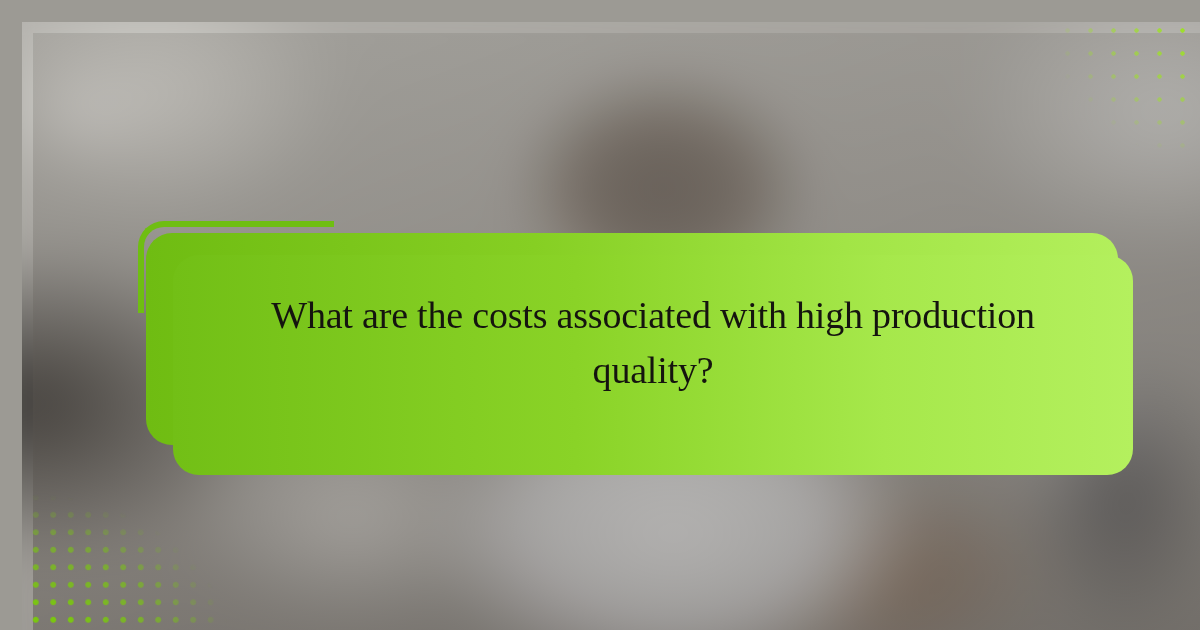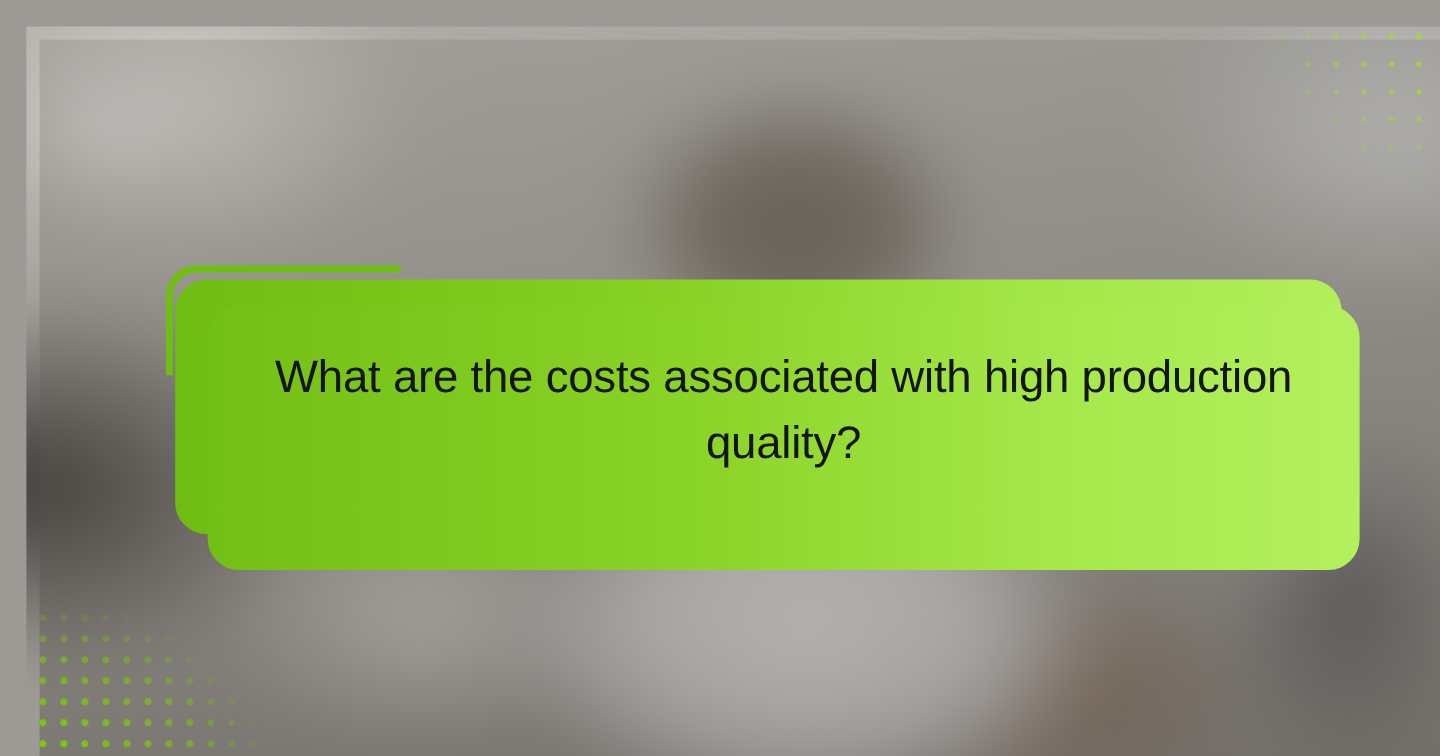--- a/index.html
+++ b/index.html
@@ -2,7 +2,7 @@
 <html><head>
 <meta charset="utf-8">
 <style>
-  * { margin:11px; padding:0; box-sizing:border-box; }
+  * { margin:11px; padding:0; box-sizing:border-box;font-family:Liberation Serif, serif; }
   html,body { width:1200px; height:630px; overflow:hidden; }
   body {
     font-family:"Liberation Sans", sans-serif;

